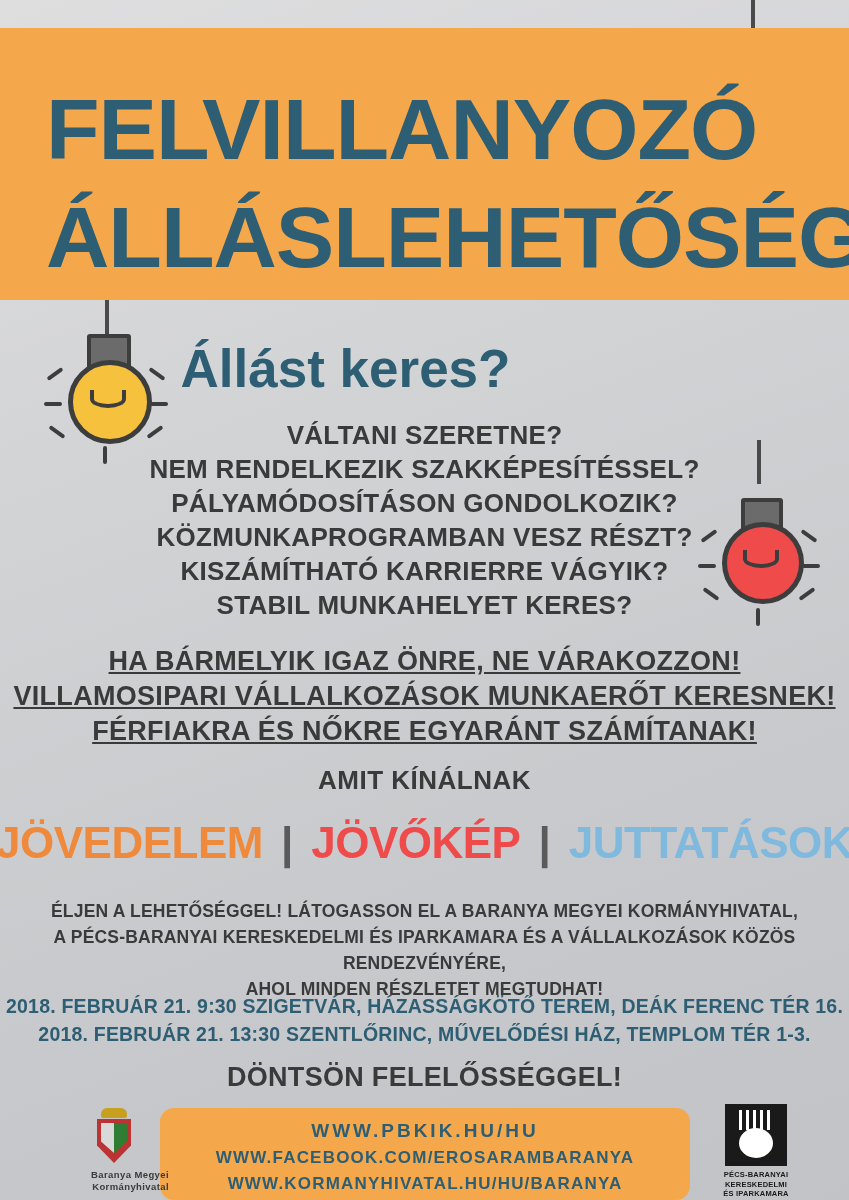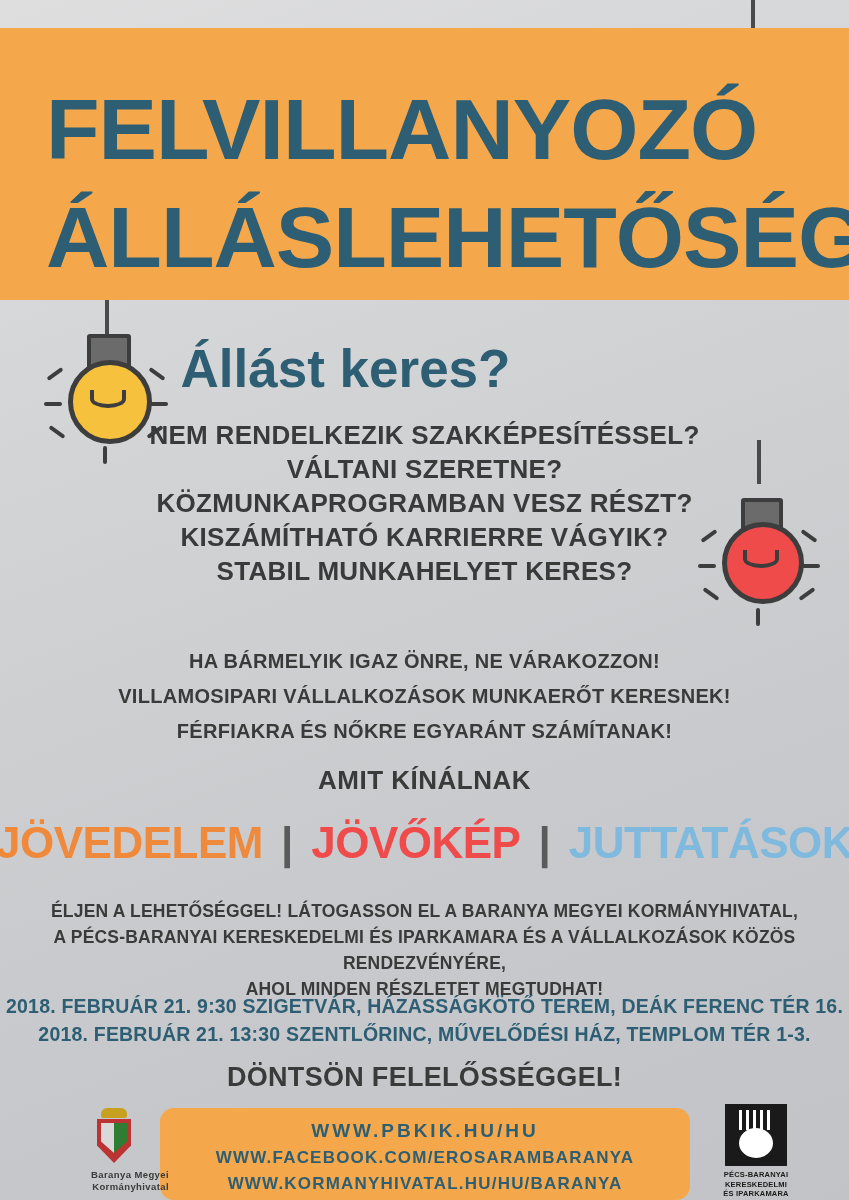--- a/index.html
+++ b/index.html
@@ -220,8 +220,8 @@
   <div class="q-title">Állást keres?</div>
 
   <div class="qlist">
+    <div>VÁLTANI SZERETNE?</div>
     <div>NEM RENDELKEZIK SZAKKÉPESÍTÉSSEL?</div>
-    <div>VÁLTANI SZERETNE?</div>
     <div>KÖZMUNKAPROGRAMBAN VESZ RÉSZT?</div>
     <div>KISZÁMÍTHATÓ KARRIERRE VÁGYIK?</div>
     <div>STABIL MUNKAHELYET KERES?</div>

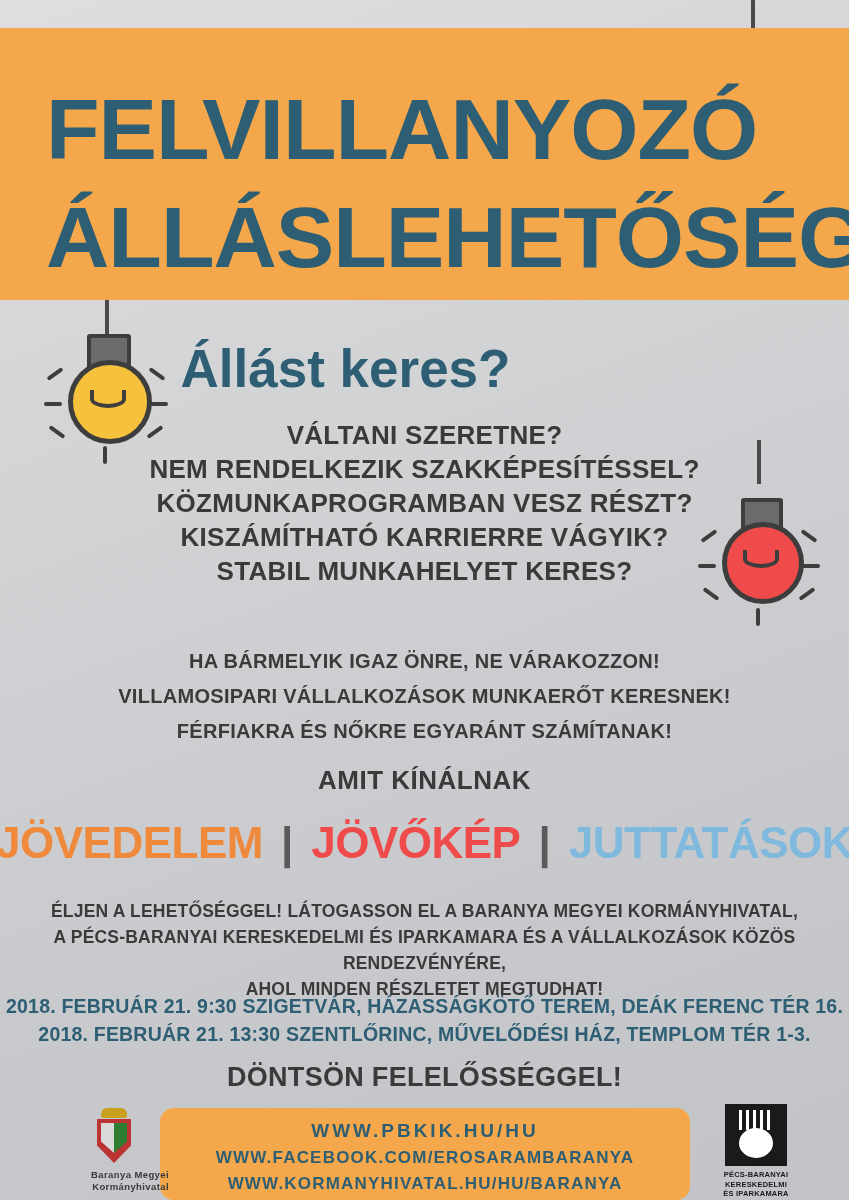--- a/index.html
+++ b/index.html
@@ -222,6 +222,7 @@
   <div class="qlist">
     <div>VÁLTANI SZERETNE?</div>
     <div>NEM RENDELKEZIK SZAKKÉPESÍTÉSSEL?</div>
+    <div>PÁLYAMÓDOSÍTÁSON GONDOLKOZIK?</div>
     <div>KÖZMUNKAPROGRAMBAN VESZ RÉSZT?</div>
     <div>KISZÁMÍTHATÓ KARRIERRE VÁGYIK?</div>
     <div>STABIL MUNKAHELYET KERES?</div>

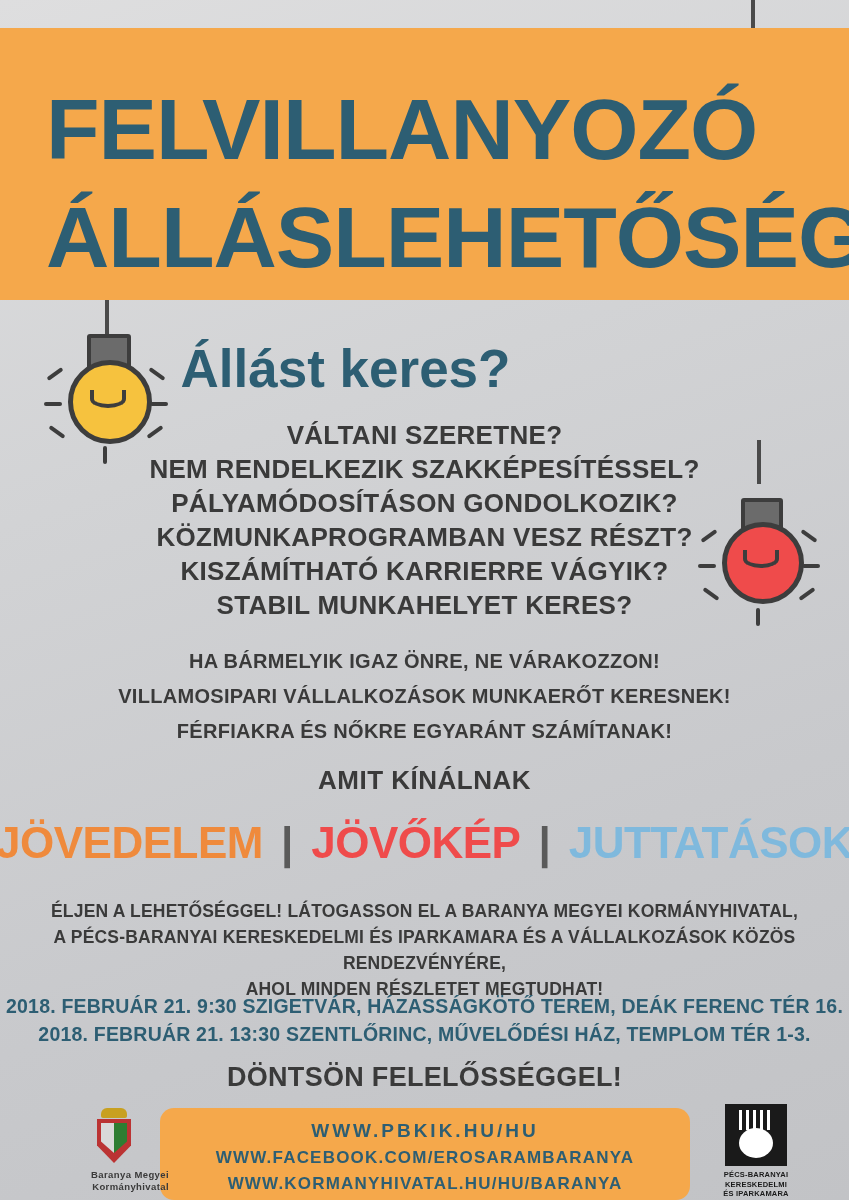--- a/index.html
+++ b/index.html
@@ -77,8 +77,9 @@
     position:absolute;left:0;top:644px;width:849px;text-align:center;
   }
   .callout div{
-    font-size:20px;font-weight:bold;color:#3a3a3a;line-height:35px;
+    font-size:27px;font-weight:bold;color:#3a3a3a;line-height:35px;
     letter-spacing:0.3px;
+    text-decoration:underline;
   }
   .offer-label{
     position:absolute;left:0;top:765px;width:849px;text-align:center;

